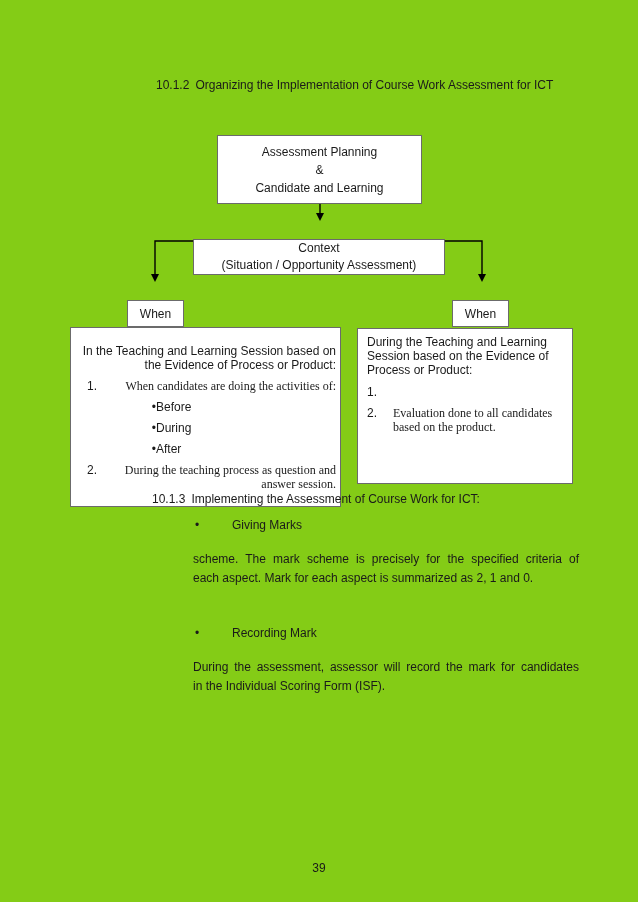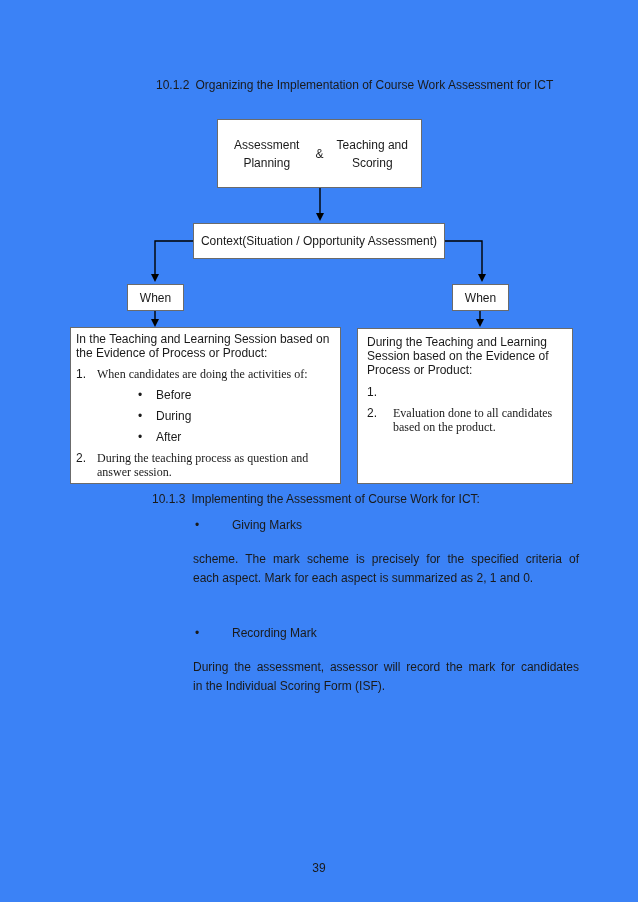--- a/index.html
+++ b/index.html
@@ -7,7 +7,7 @@
     position: relative;
     width: 638px;
     height: 902px;
-    background: #3b82f6;
+    background: #84cc16;
     font-family: "Liberation Sans", sans-serif;
     color: #1a1a1a;
     font-size: 12px;

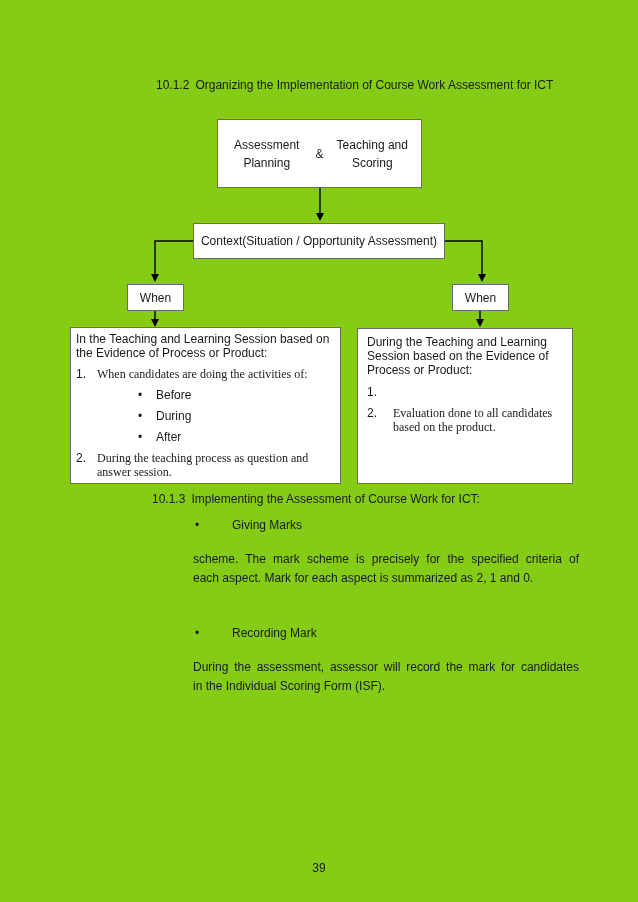--- a/index.html
+++ b/index.html
@@ -27,10 +27,11 @@
   }
   .box.centered {
     display: flex;
-    flex-direction: row;
+    flex-direction: column;
     align-items: center;
     justify-content: center;
     text-align: center;
+    margin-top: 16px;
   }
   .planning { left: 217px; top: 119px; width: 205px; height: 69px; line-height: 18px; }
   .context  { left: 193px; top: 223px; width: 252px; height: 36px; line-height: 17px; }

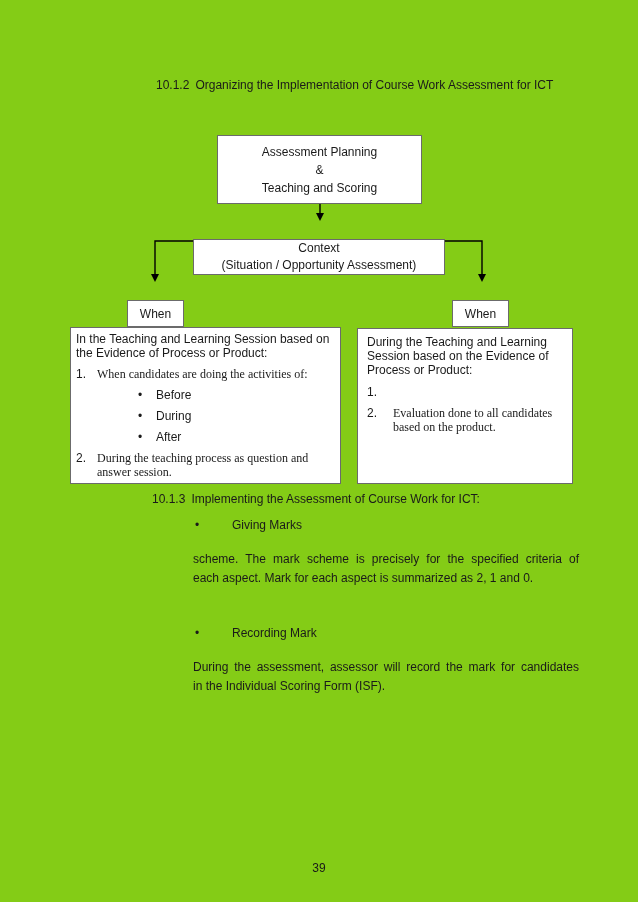--- a/index.html
+++ b/index.html
@@ -94,7 +94,7 @@
   <div class="box centered planning">
     <div>Assessment Planning</div>
     <div>&amp;</div>
-    <div>Teaching and Scoring</div>
+    <div>Candidate and Learning</div>
   </div>
 
   <div class="box centered context">

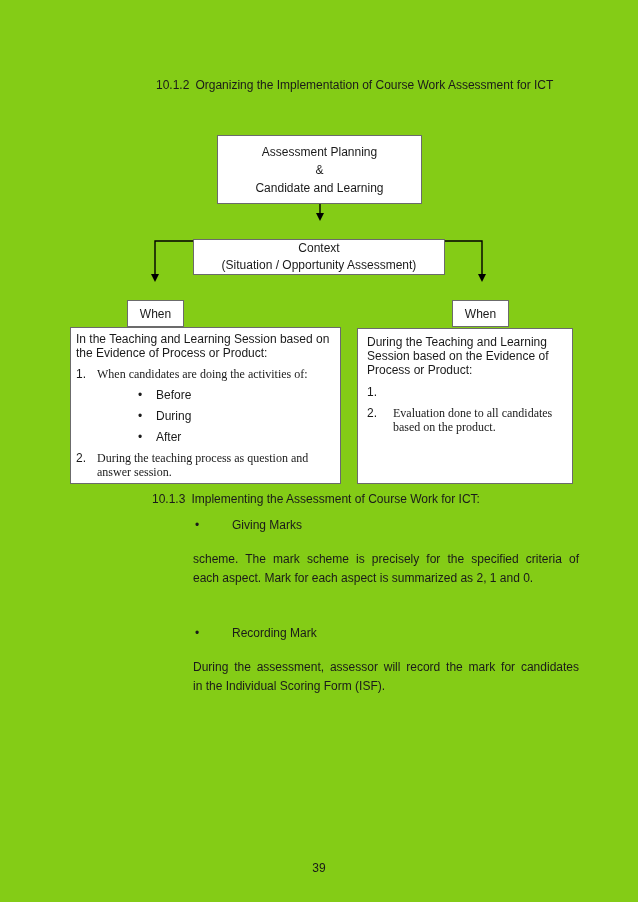--- a/index.html
+++ b/index.html
@@ -40,7 +40,7 @@
   .when-right { left: 452px; }
 
   .detail { line-height: 14px; }
-  .detail-left  { left: 70px;  top: 327px; width: 271px; height: 157px; padding: 4px 4px 0 5px; }
+  .detail-left  { left: 70px;  top: 327px; width: 271px; height: 180px; padding: 16px 4px 0 5px; text-align: right; }
   .detail-right { left: 357px; top: 328px; width: 216px; height: 156px; padding: 6px 5px 14px 9px; }
 
   .item { display: flex; margin-top: 7px; }

